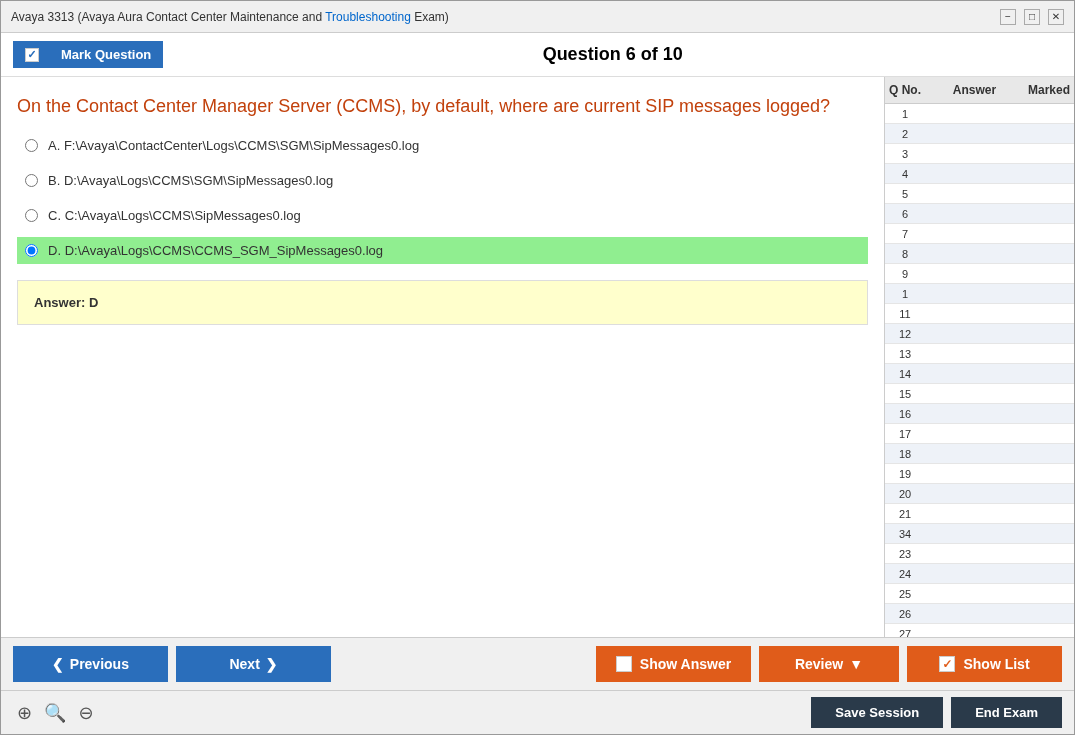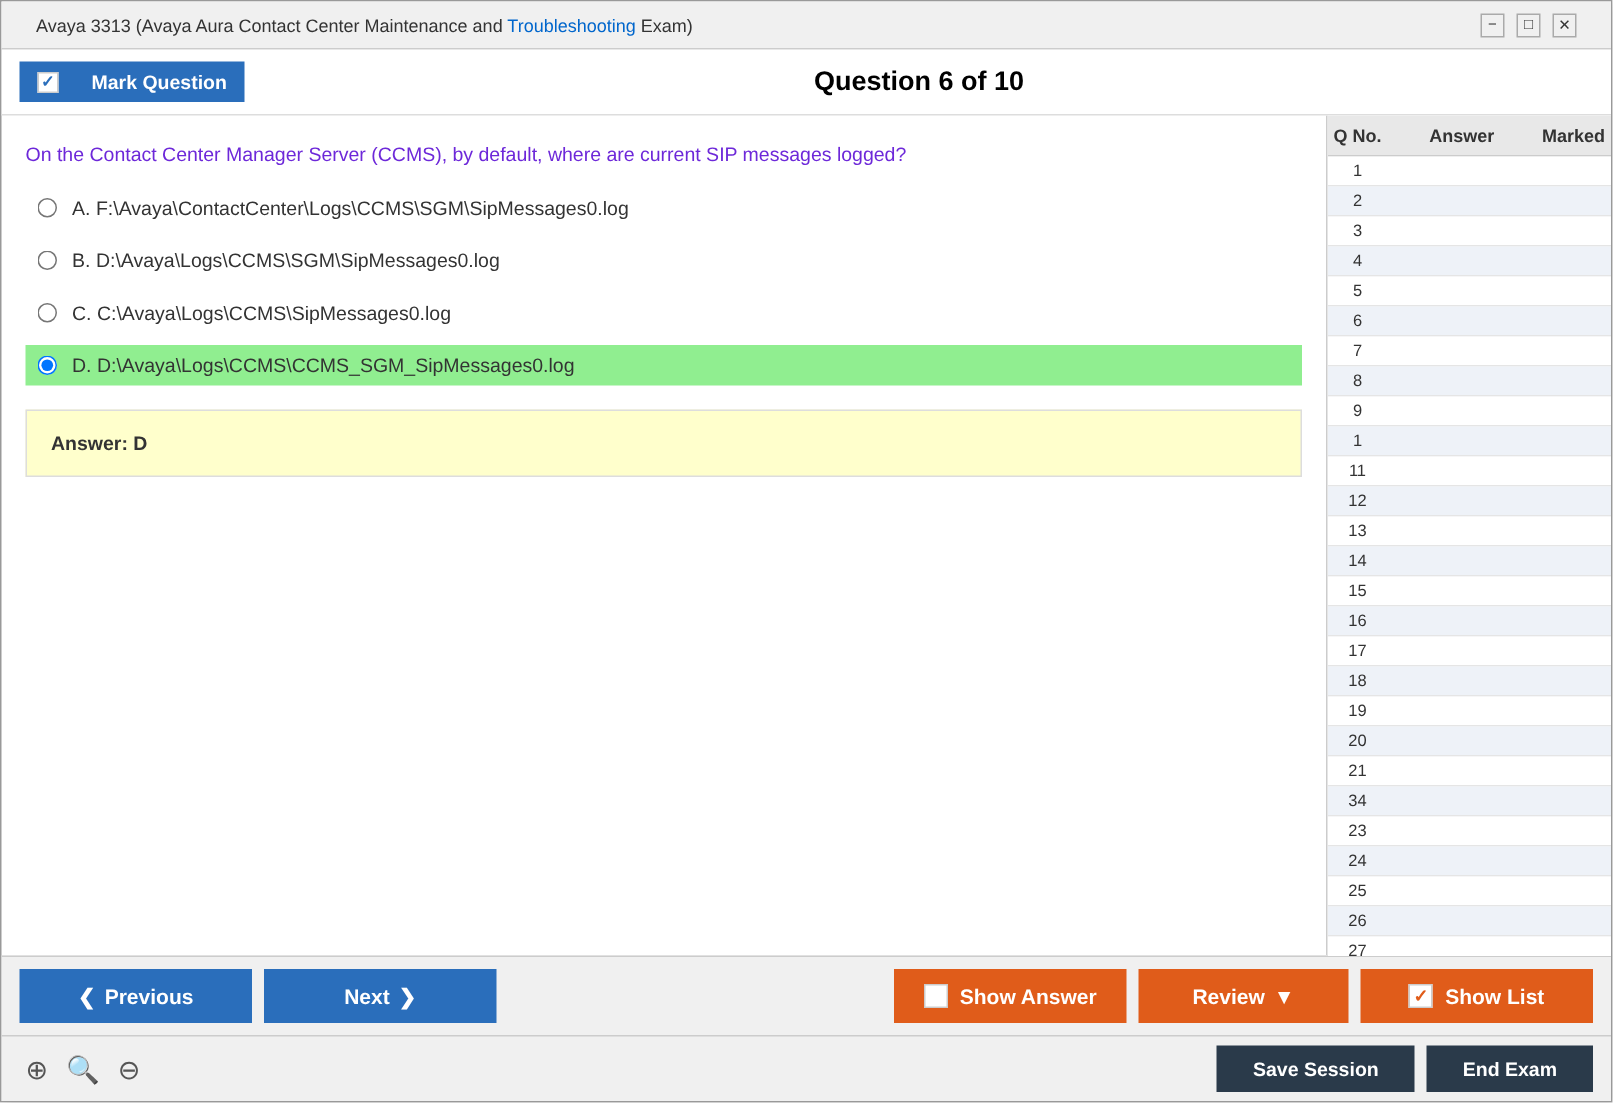--- a/index.html
+++ b/index.html
@@ -18,7 +18,7 @@
     .title-bar {
       background: #f0f0f0;
       border-bottom: 1px solid #ccc;
-      padding: 6px 23px;
+      padding: 6px 10px;
       display: flex;
       align-items: center;
       justify-content: space-between;

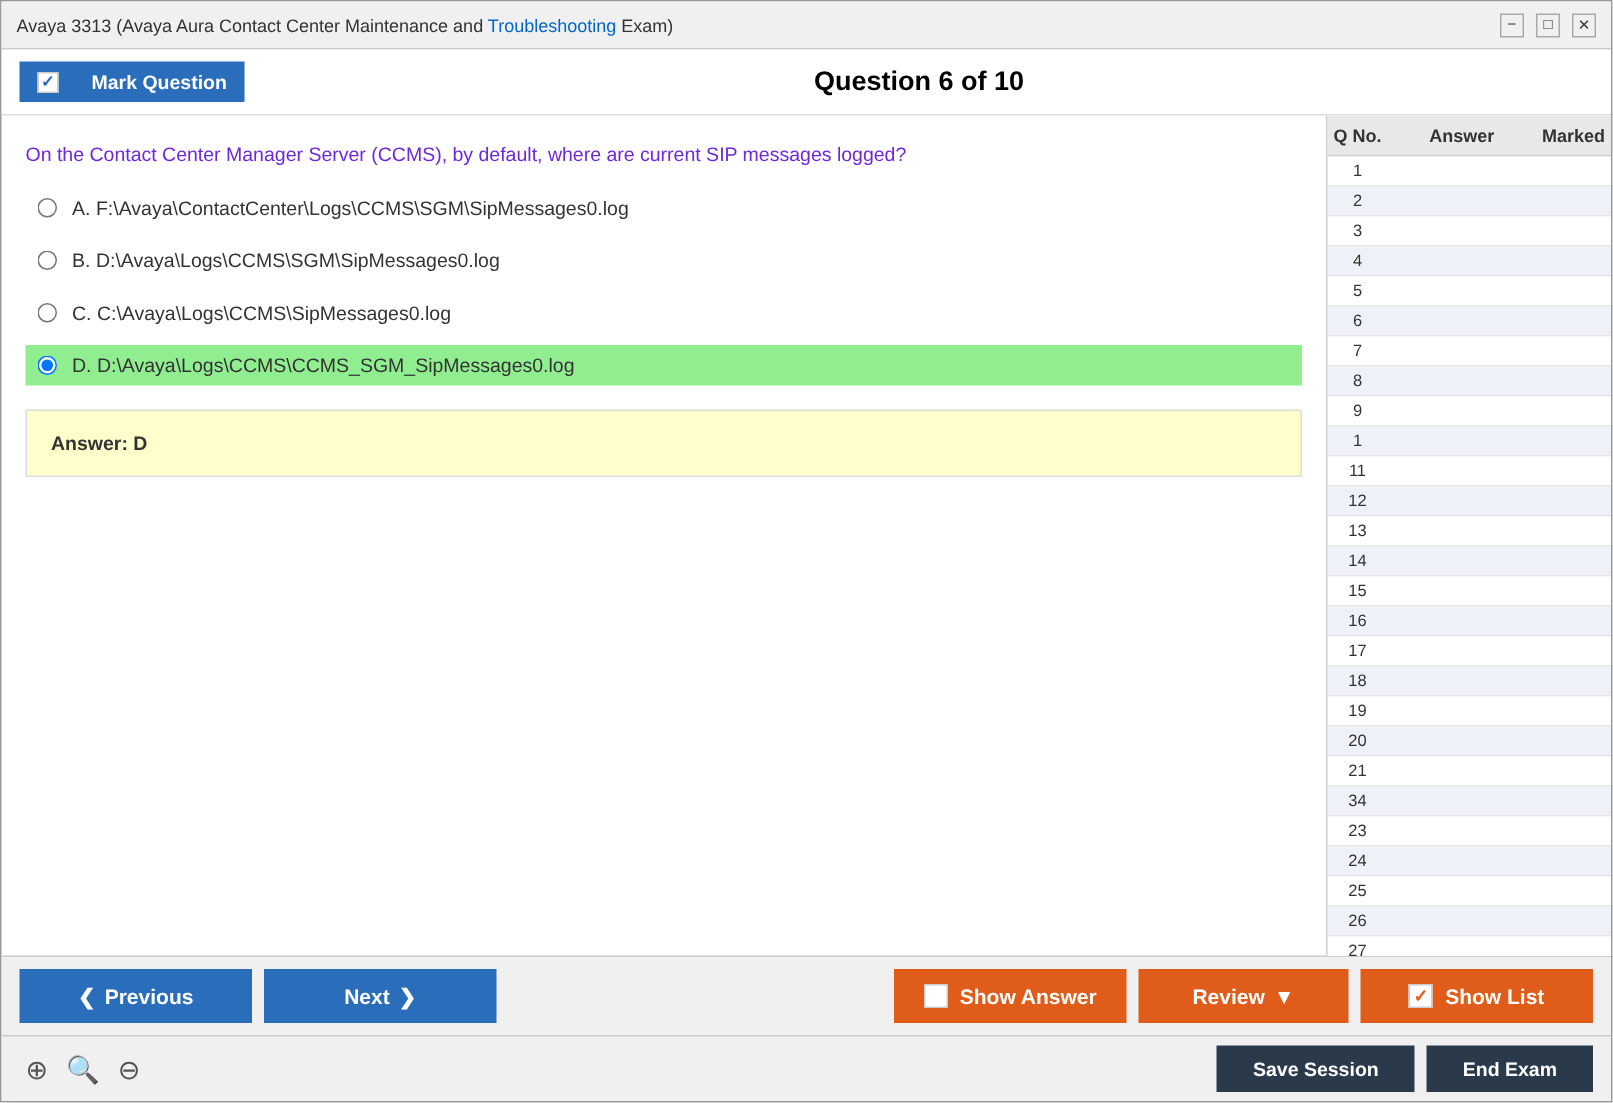--- a/index.html
+++ b/index.html
@@ -121,8 +121,8 @@
     }
 
     .question-text {
-      font-size: 13px;
-      color: #6d28d9;
+      font-size: 18px;
+      color: #c2410c;
       line-height: 1.5;
     }
 

